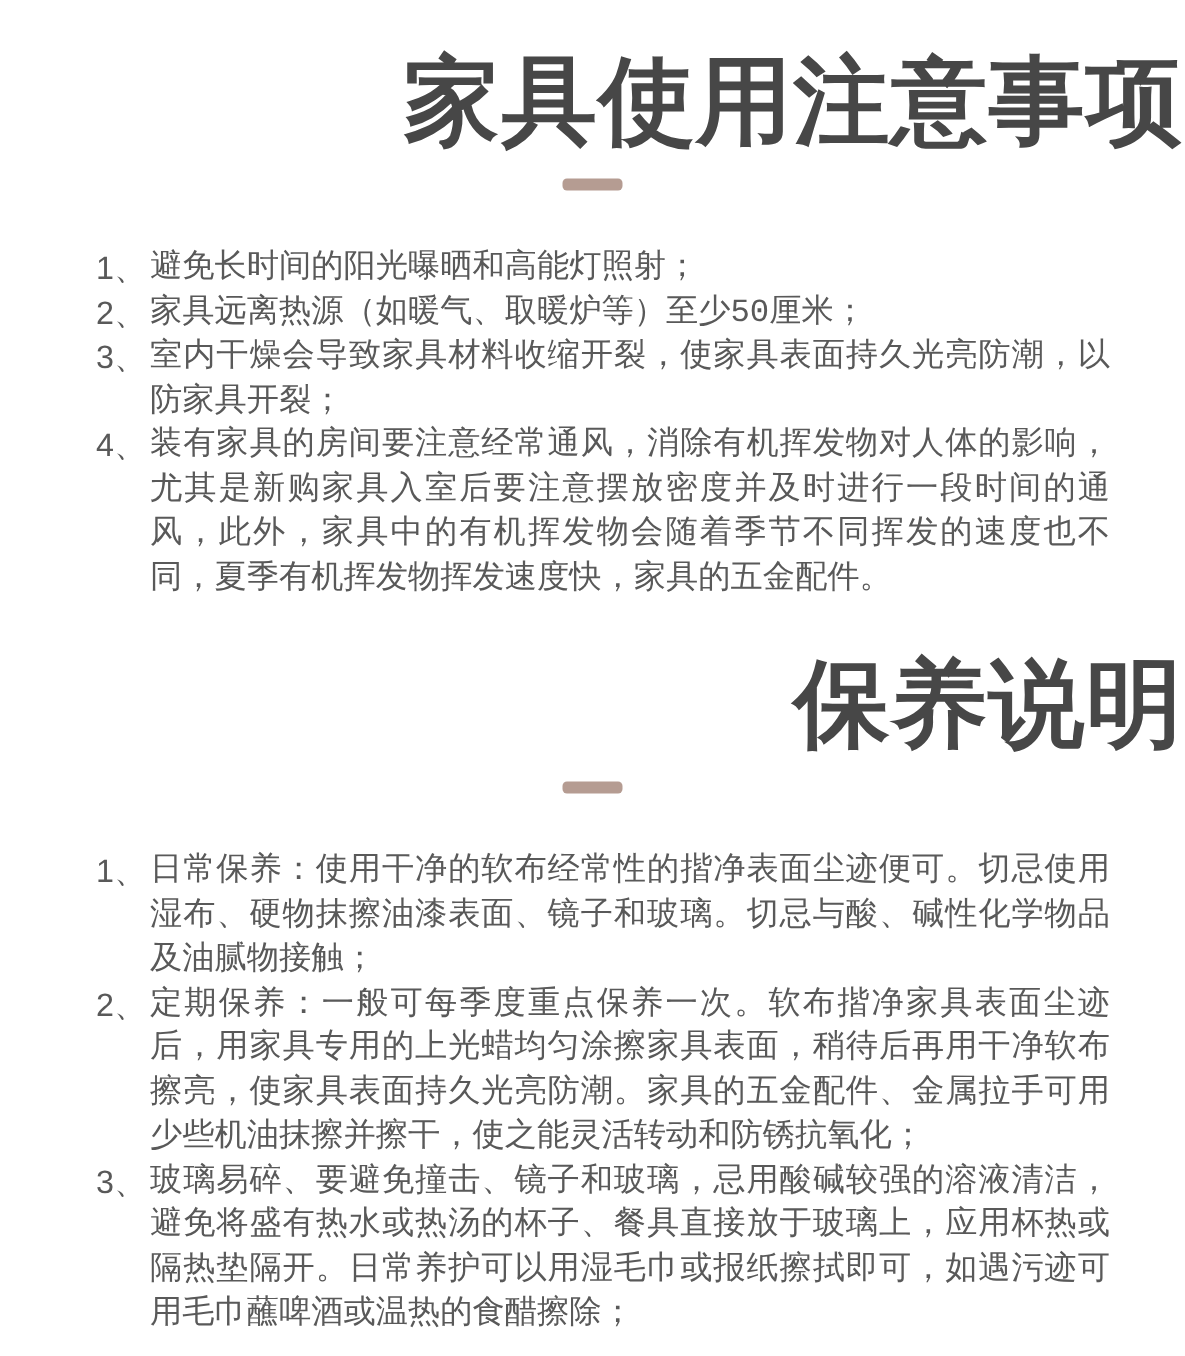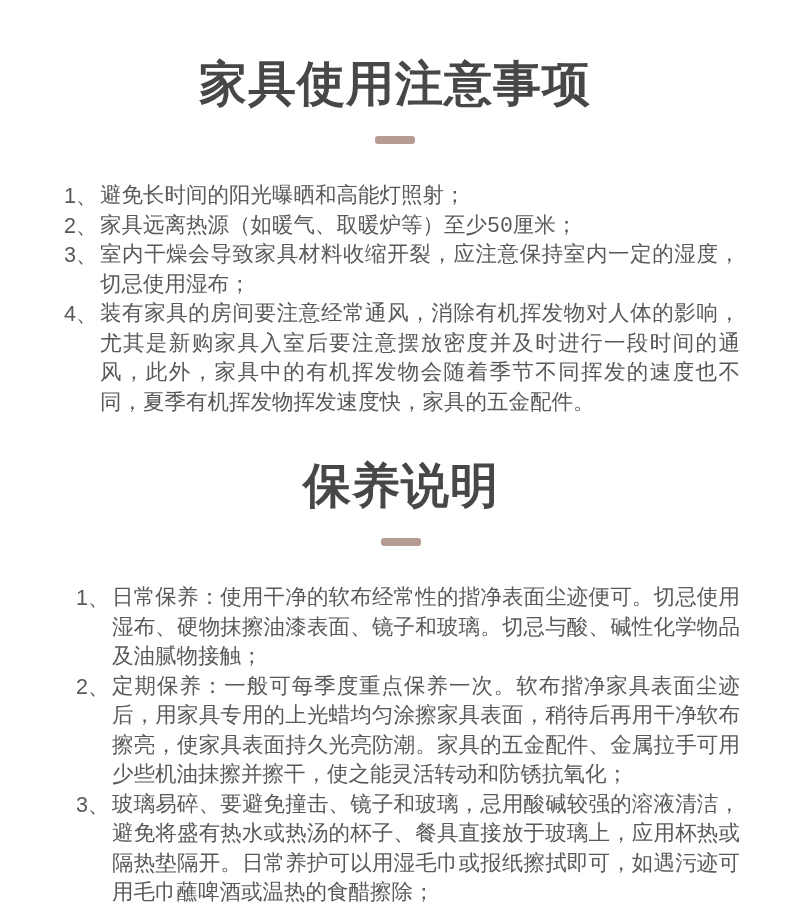--- a/index.html
+++ b/index.html
@@ -20,12 +20,12 @@
     background: var(--page-bg, #ffffff);
   }
   .section-title {
-    margin: 18px;
-    font-size: 48px;
+    margin: 1px;
+    font-size: 64px;
     line-height: 52px;
     font-weight: 700;
     letter-spacing: 1px;
-    text-align: center;
+    text-align: right;
     color: var(--title-color, #474747);
   }
   .title-divider {

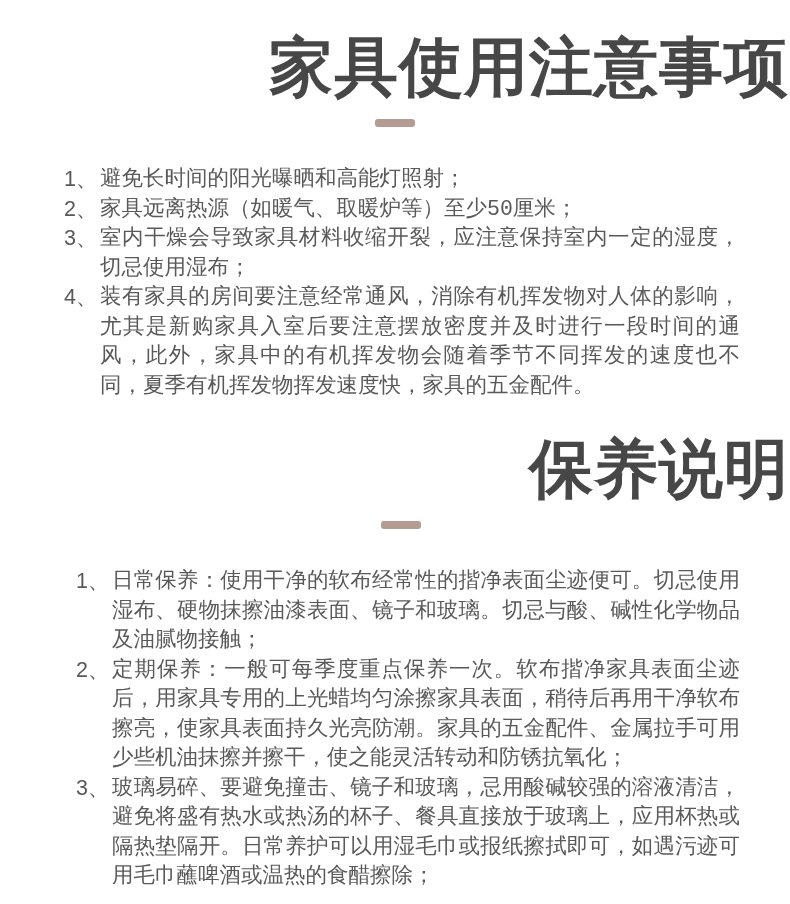--- a/index.html
+++ b/index.html
@@ -79,7 +79,7 @@
       </li>
       <li>
         <span class="item-marker">3、</span>
-        <span class="item-text">室内干燥会导致家具材料收缩开裂，应注意保持室内一定的湿度，切忌使用湿布；</span>
+        <span class="item-text">室内干燥会导致家具材料收缩开裂，使家具表面持久光亮防潮，以防家具开裂；</span>
       </li>
       <li>
         <span class="item-marker">4、</span>

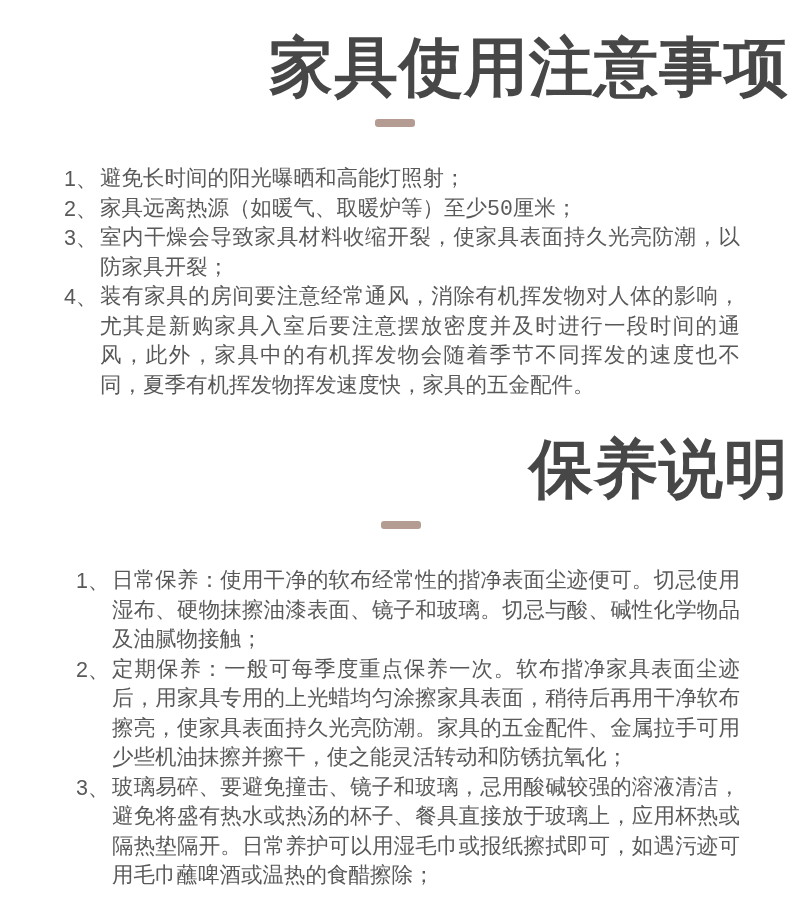--- a/index.html
+++ b/index.html
@@ -57,7 +57,6 @@
   }
   .section-maintenance {
     margin-top: 42px;
-    padding-left: 12px;
   }
 </style>
 </head>

